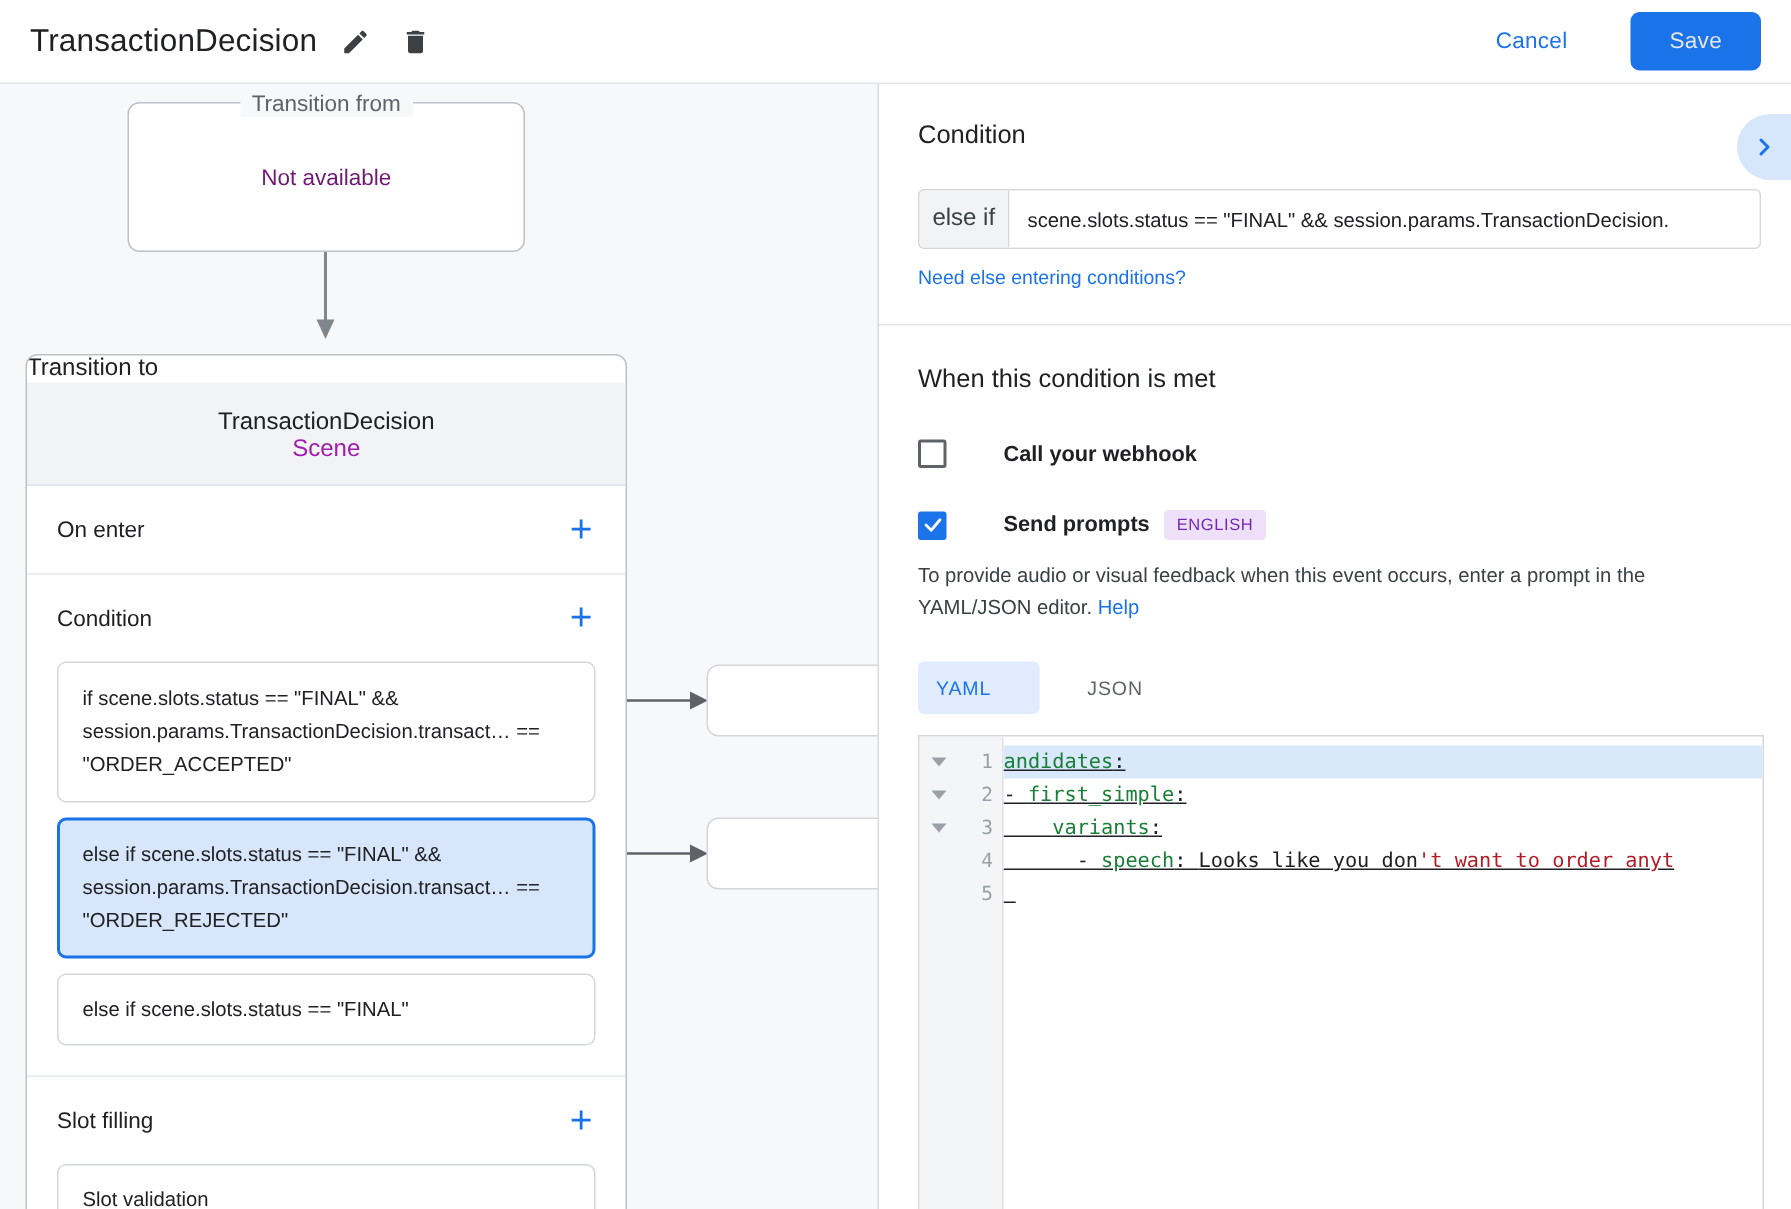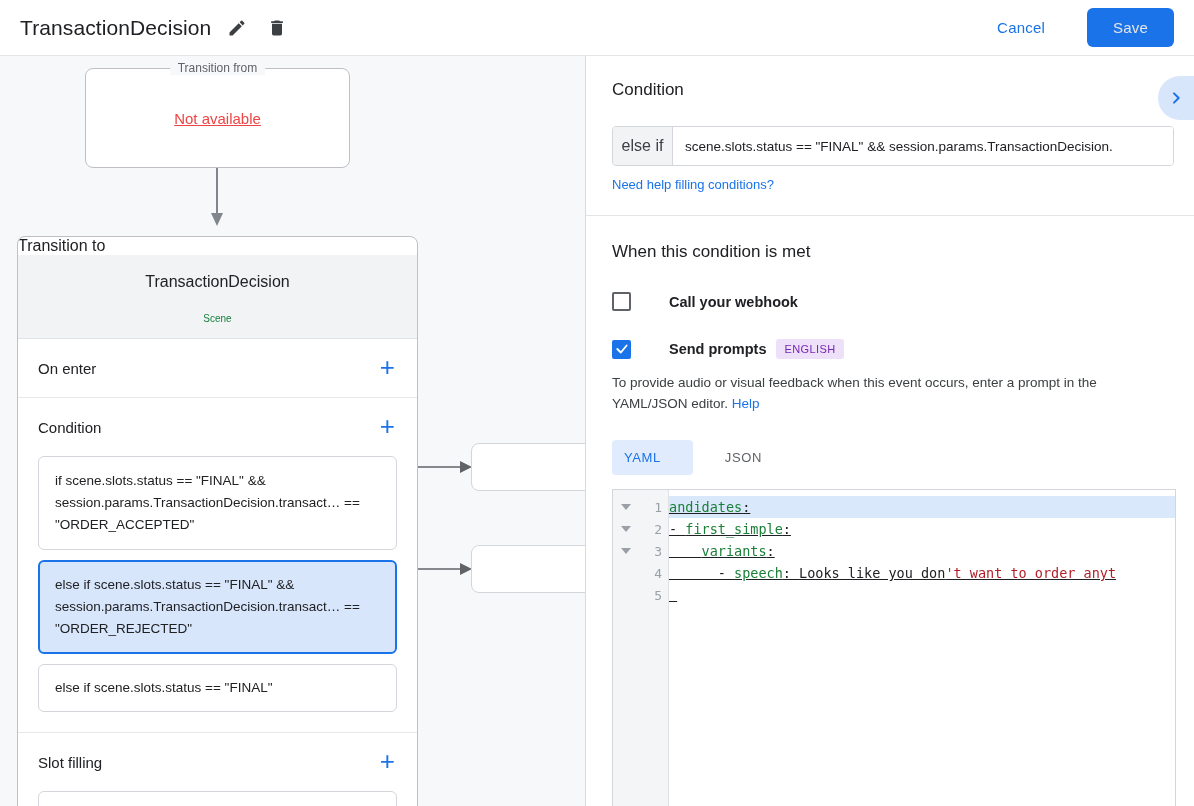--- a/index.html
+++ b/index.html
@@ -53,7 +53,7 @@
   }
   .fieldset > .legend {
     position: absolute; top: -8px; left: 50%; transform: translateX(-50%);
-    background: #f7f8fa; padding: 0 8px; font-size: 12px; color: #5f6368;
+    background: #f7f8fa; padding: 0 8px; font-size: 15px; color: #5f6368;
     white-space: nowrap;
   }
 

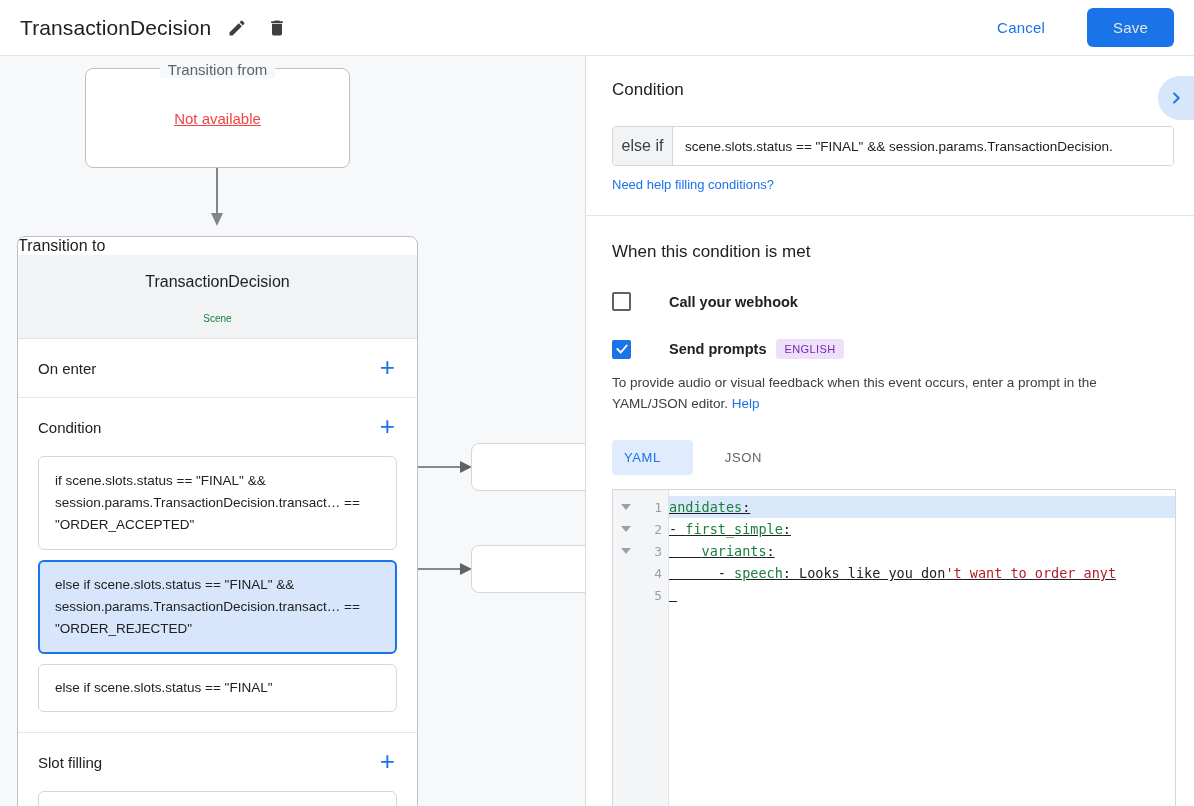--- a/index.html
+++ b/index.html
@@ -61,7 +61,7 @@
   .tfrom { left: 85px; top: 12px; width: 265px; height: 100px; }
   .tfrom-body {
     height: 100%; display: flex; align-items: center; justify-content: center;
-    font-size: 15px; color: #ef4444; text-decoration: underline;
+    font-size: 15px; color: #701a75;
   }
 
   

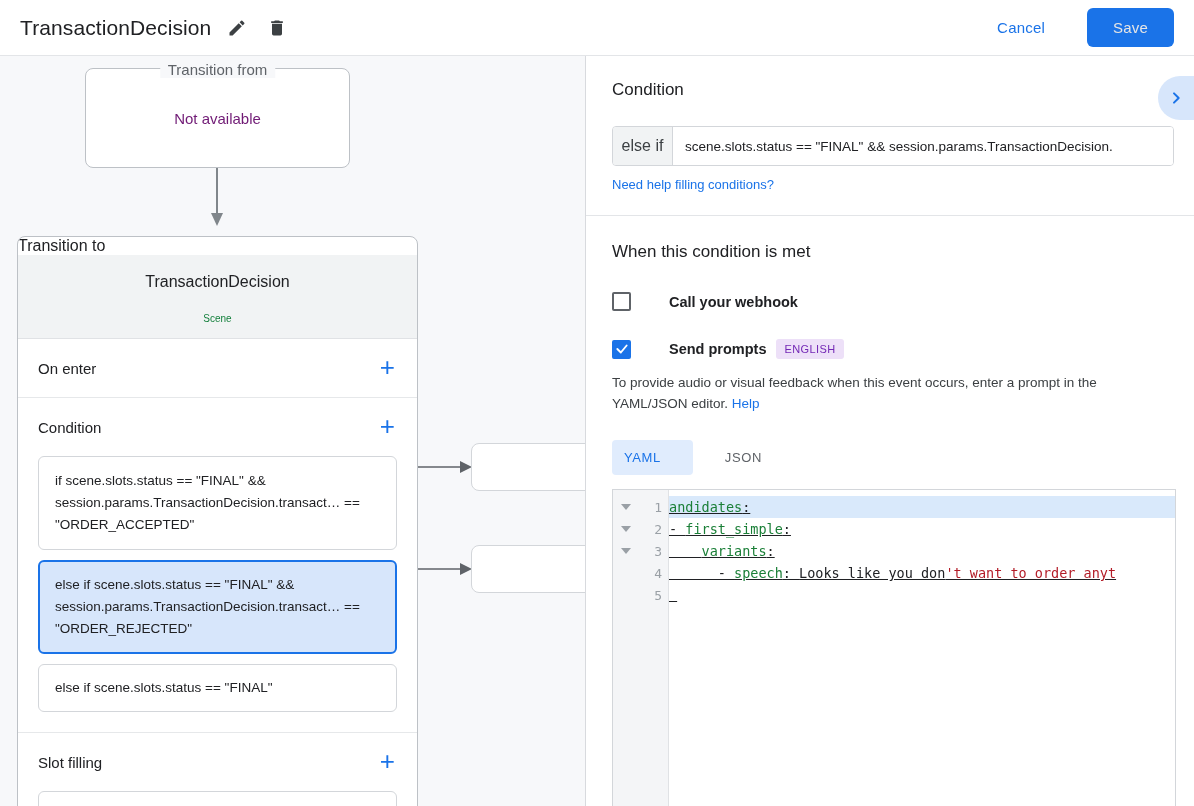--- a/index.html
+++ b/index.html
@@ -288,7 +288,7 @@
         <div class="cond-prefix">else if</div>
         <input class="cond-input" type="text" value="scene.slots.status == &quot;FINAL&quot; &amp;&amp; session.params.TransactionDecision." style="">
       </div>
-      <a class="help-link">Need help filling conditions?</a>
+      <a class="help-link">Need else entering conditions?</a>
     </div>
 
     <div class="chev-pill">

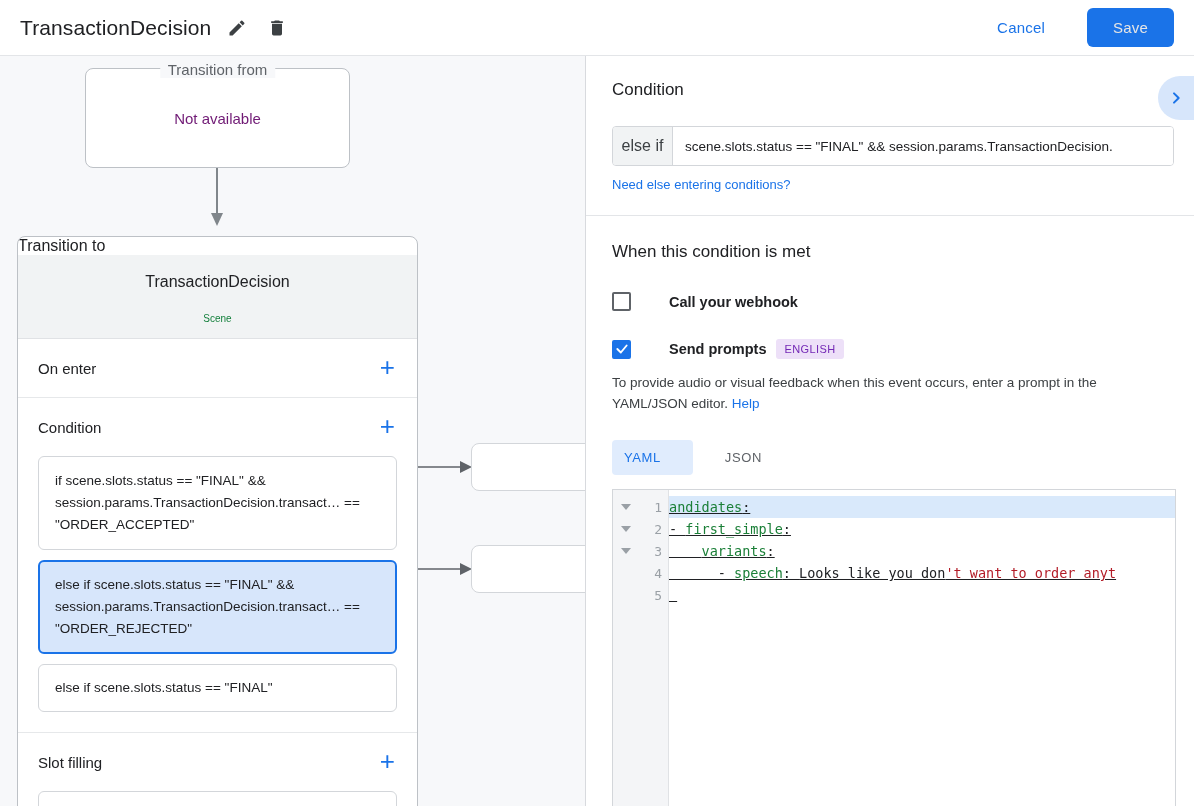--- a/index.html
+++ b/index.html
@@ -78,7 +78,7 @@
     border-bottom: 1px solid #e0e2e5;
   }
   .tto-name { font-size: 16px; color: #202124; }
-  .tto-sub { font-size: 10px; color: #15803d; margin-top: 22px; }
+  .tto-sub { font-size: 16px; color: #a21caf; margin-top: 0; }
 
   .section { border-bottom: 1px solid #e6e8ea; padding: 0 20px 0 20px; }
   .section:last-child { border-bottom: none; }

